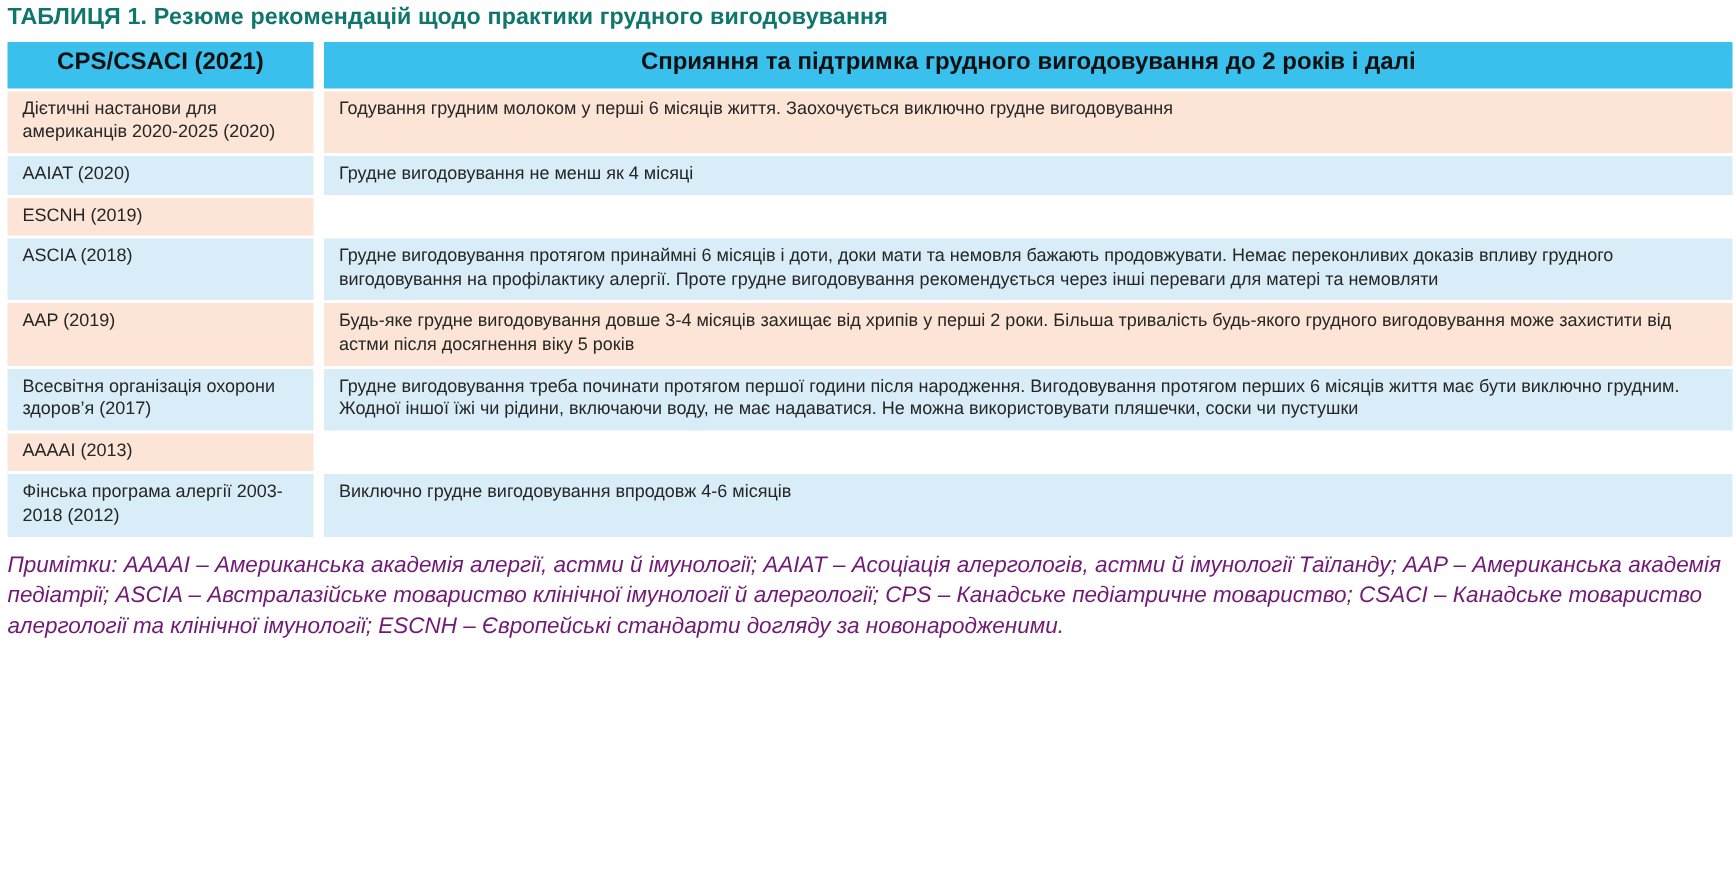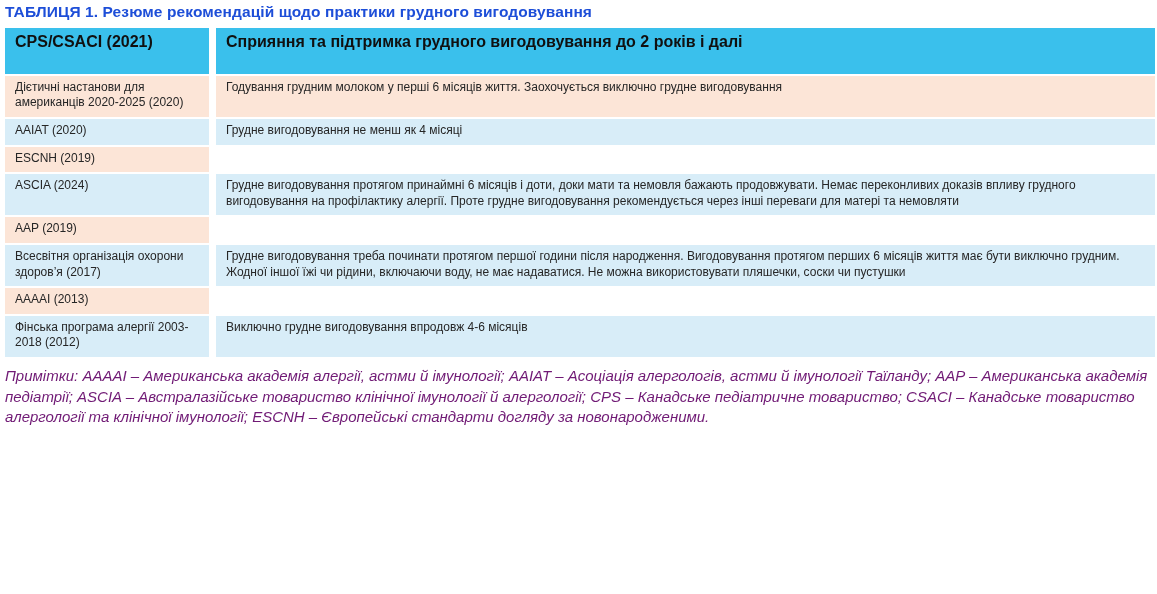--- a/index.html
+++ b/index.html
@@ -21,7 +21,7 @@
   .table-title{
     font-size:15.5px;
     font-weight:bold;
-    color:#1d4ed8;
+    color:#0f766e;
     margin:1px 0 7px 0;
     letter-spacing:.1px;
   }

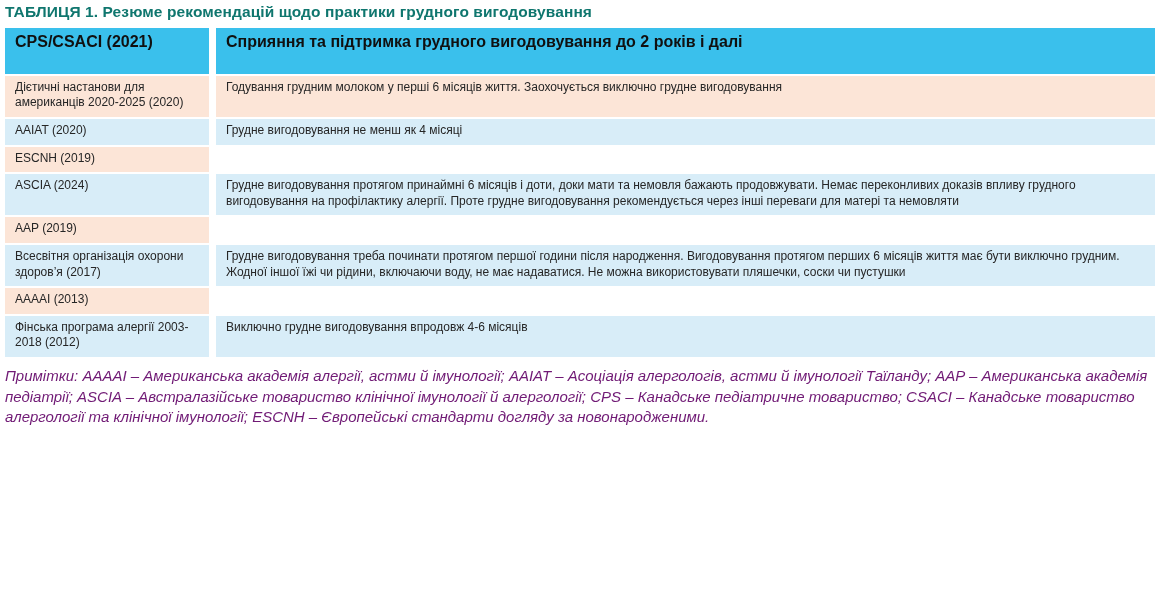--- a/index.html
+++ b/index.html
@@ -37,8 +37,8 @@
     font-weight:bold;
     font-size:16px;
     color:#101010;
-    text-align:left;
-    padding:4px 10px 21px;
+    text-align:center;
+    padding:4px 10px 6px;
   }
   .cell{
     padding:4px 10px 6px;

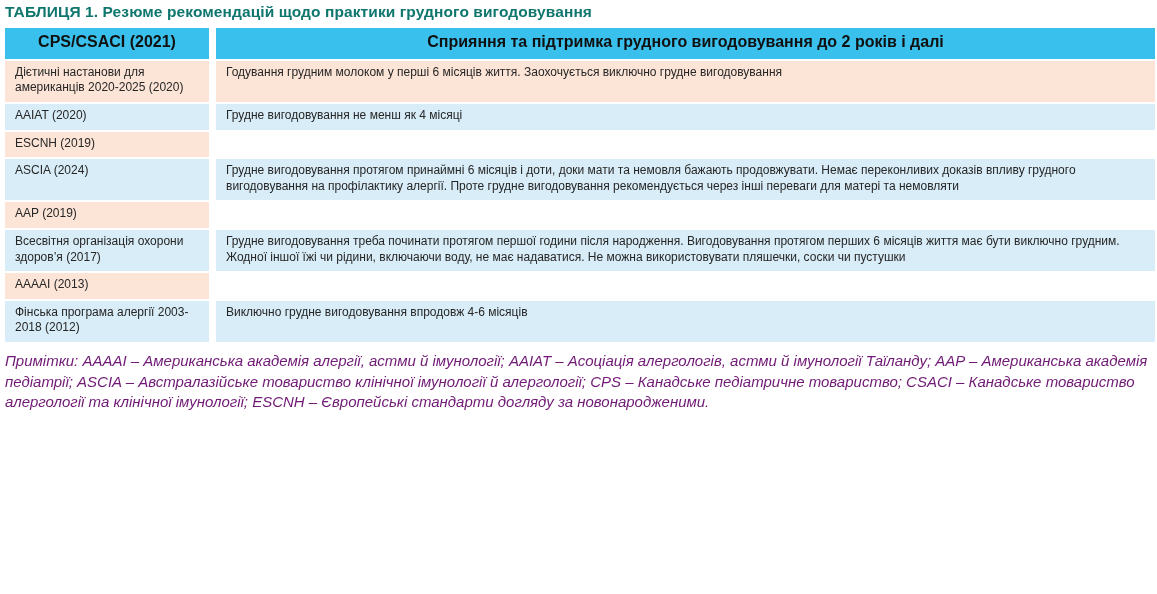--- a/index.html
+++ b/index.html
@@ -89,7 +89,7 @@
       </div>
 
       <div class="t-row">
-        <div class="cell org">ASCIA (2024)</div>
+        <div class="cell org">ASCIA (2018)</div>
         <div class="cell rec">Грудне вигодовування протягом принаймні 6 місяців і доти, доки мати та немовля бажають продовжувати. Немає переконливих доказів впливу грудного вигодовування на профілактику алергії. Проте грудне вигодовування рекомендується через інші переваги для матері та немовляти</div>
       </div>
 

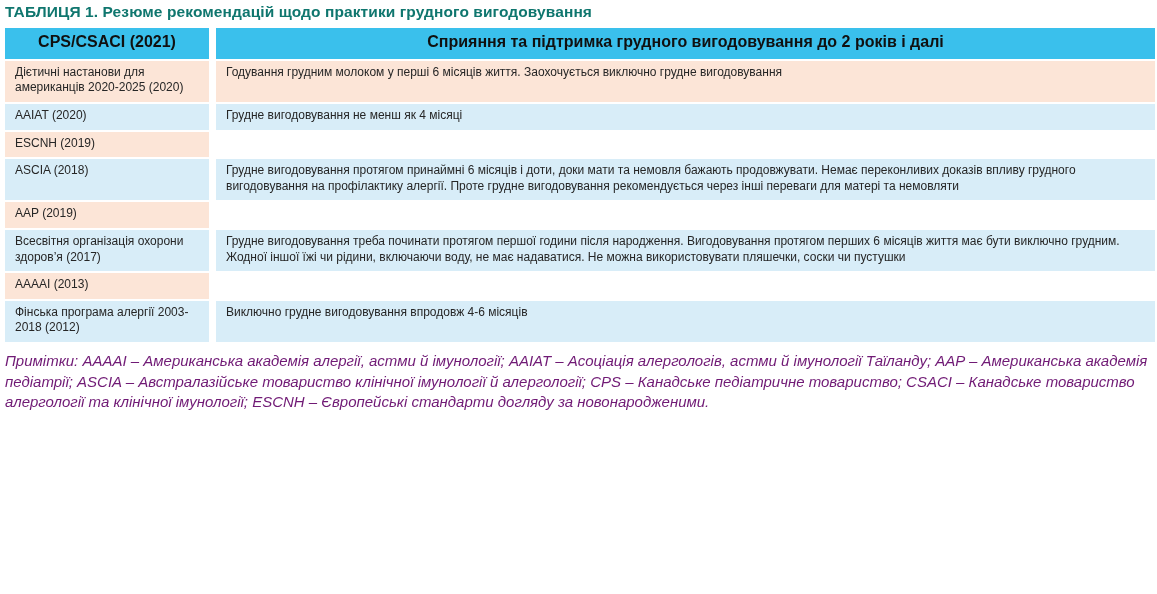--- a/index.html
+++ b/index.html
@@ -95,6 +95,7 @@
 
       <div class="t-row">
         <div class="cell org">AAP (2019)</div>
+        <div class="cell rec">Будь-яке грудне вигодовування довше 3-4 місяців захищає від хрипів у перші 2 роки. Більша тривалість будь-якого грудного вигодовування може захистити від астми після досягнення віку 5 років</div>
       </div>
 
       <div class="t-row">

